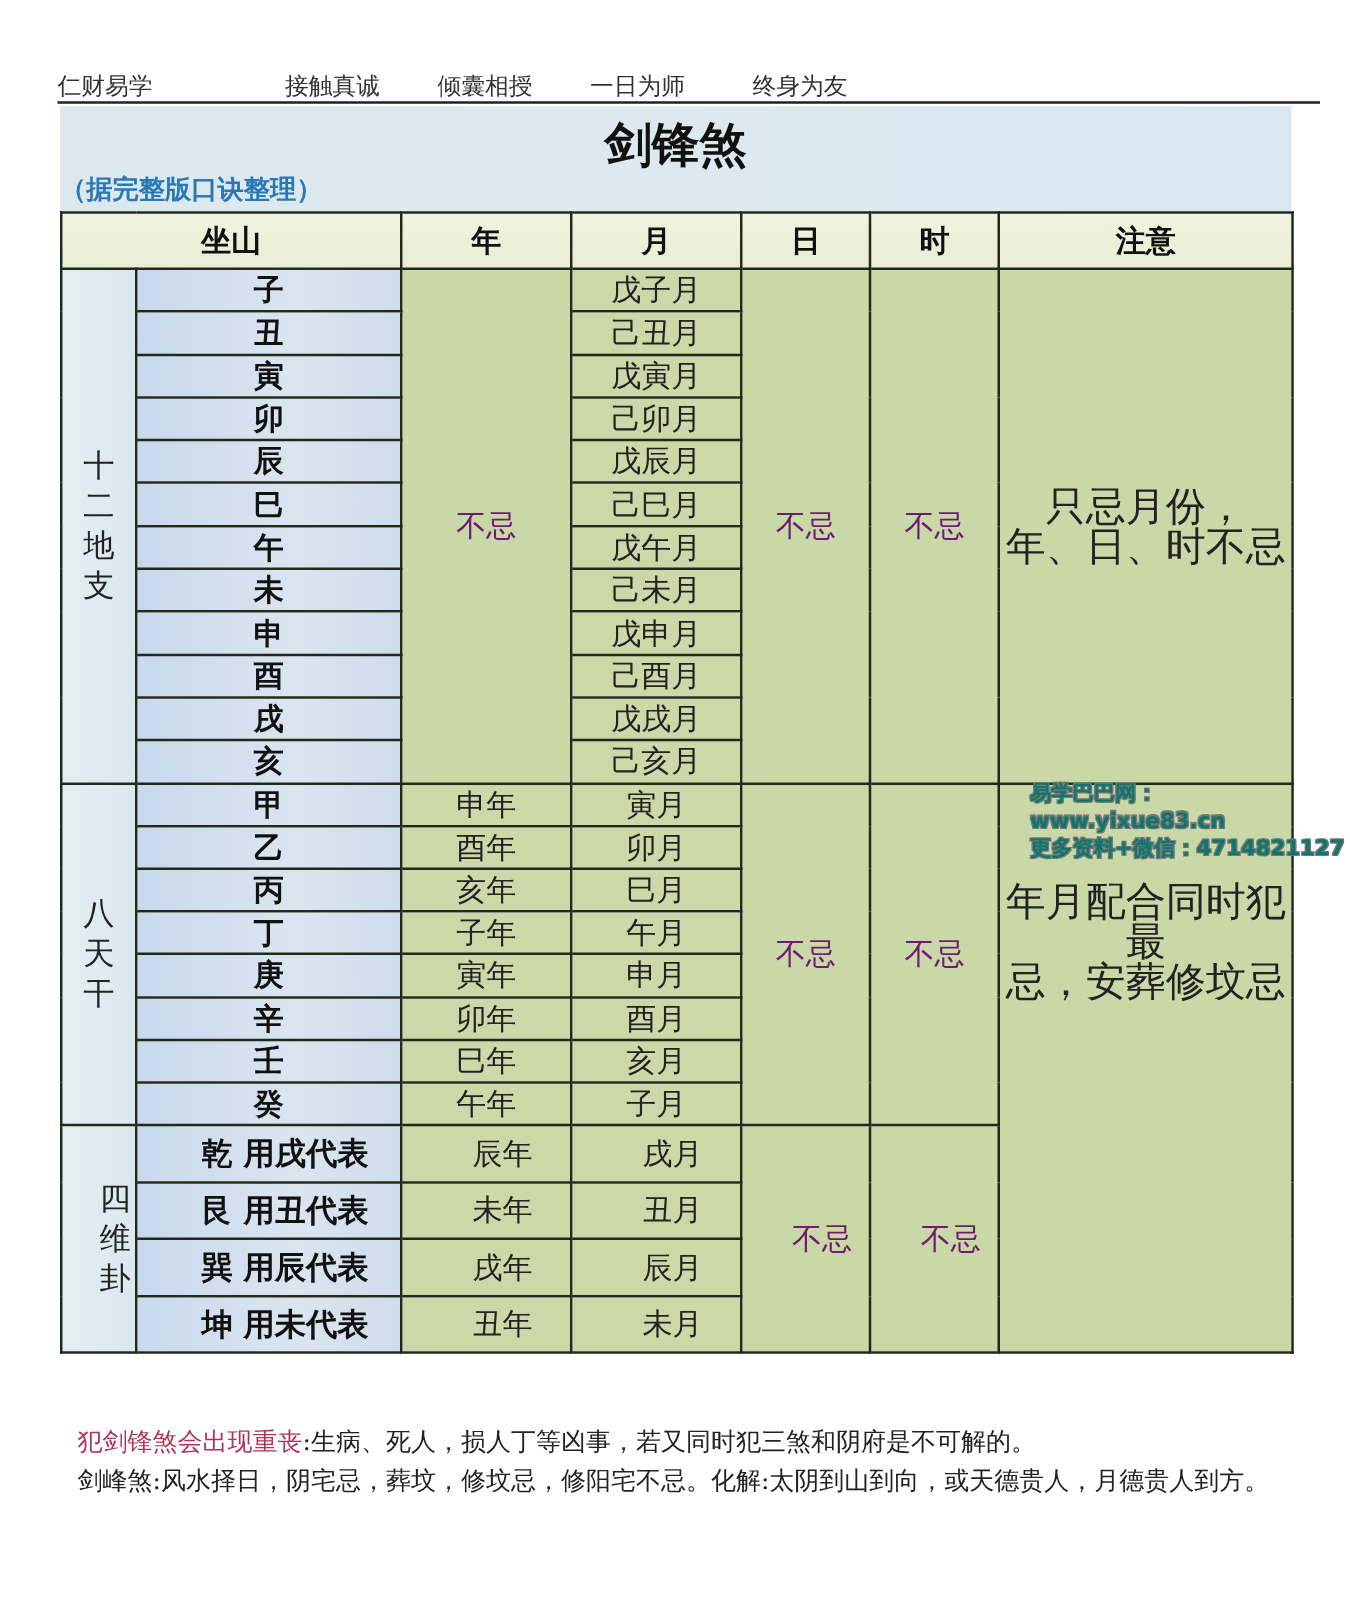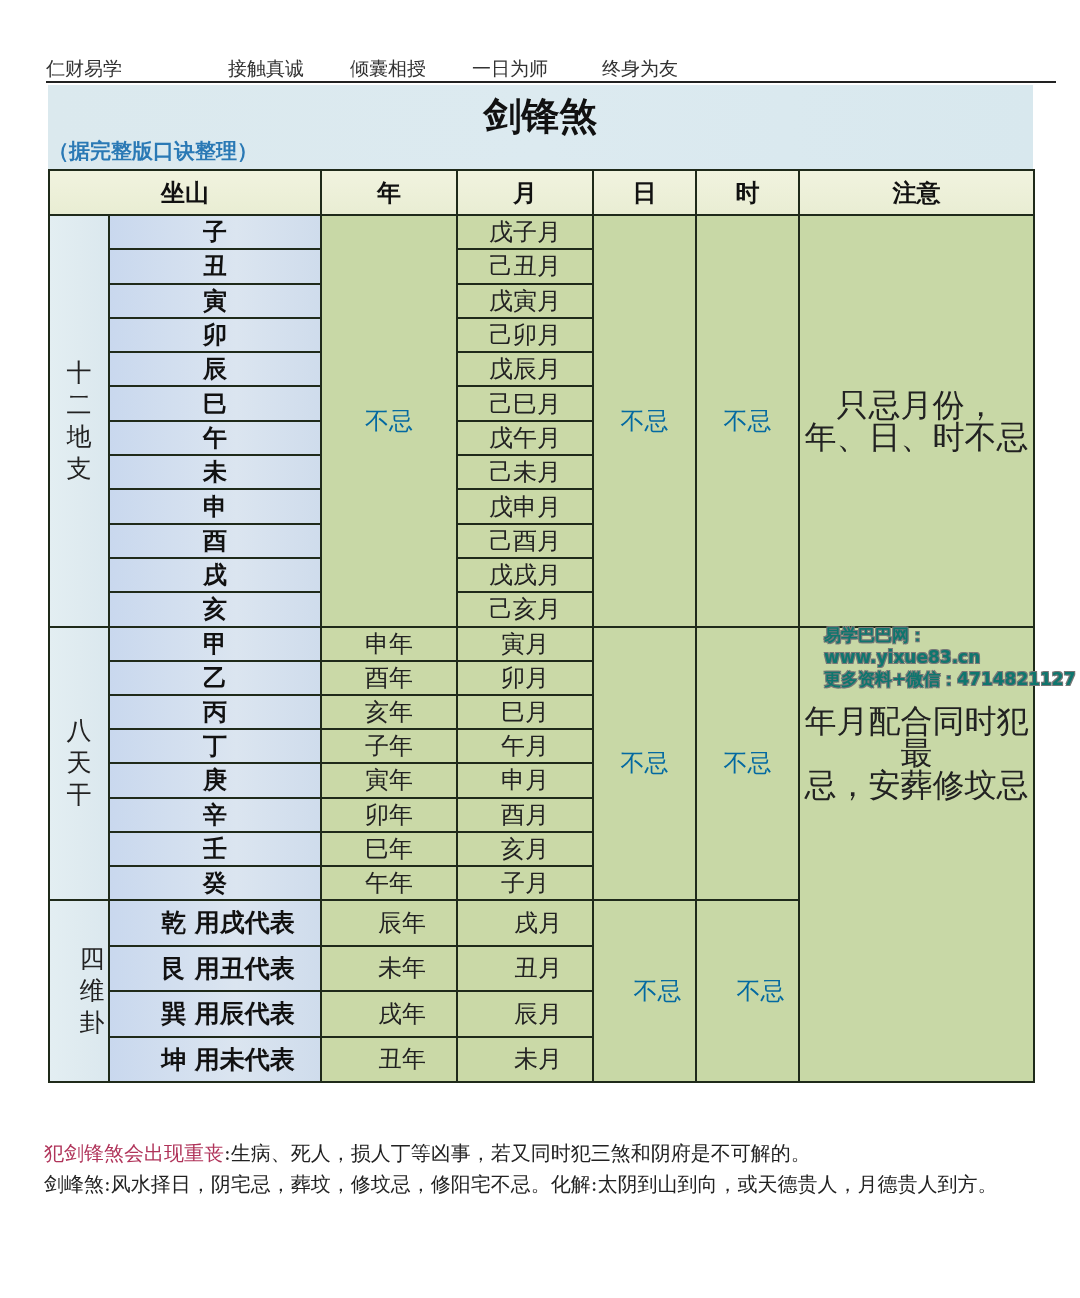--- a/index.html
+++ b/index.html
@@ -28,7 +28,7 @@
   td.cat .v { display:inline-block; width:26px; word-break:break-all; }
   td.zhi { background:linear-gradient(90deg,#c9d8ee,#dbe5f0 60%,#cfdcec); font-size:24px;
            font-weight:bold; color:#111; }
-  td.g { background:#c8d8a6; font-size:24px; color:#0369a1; }
+  td.g { background:#c8d8a6; font-size:24px; color:#701a75; }
   td.gm { background:#cad9a7; font-size:24px; color:#222; }
   td.note { background:#c8d8a6; font-size:32px; color:#222; text-align:left; padding-left:4px;
             line-height:32px; }

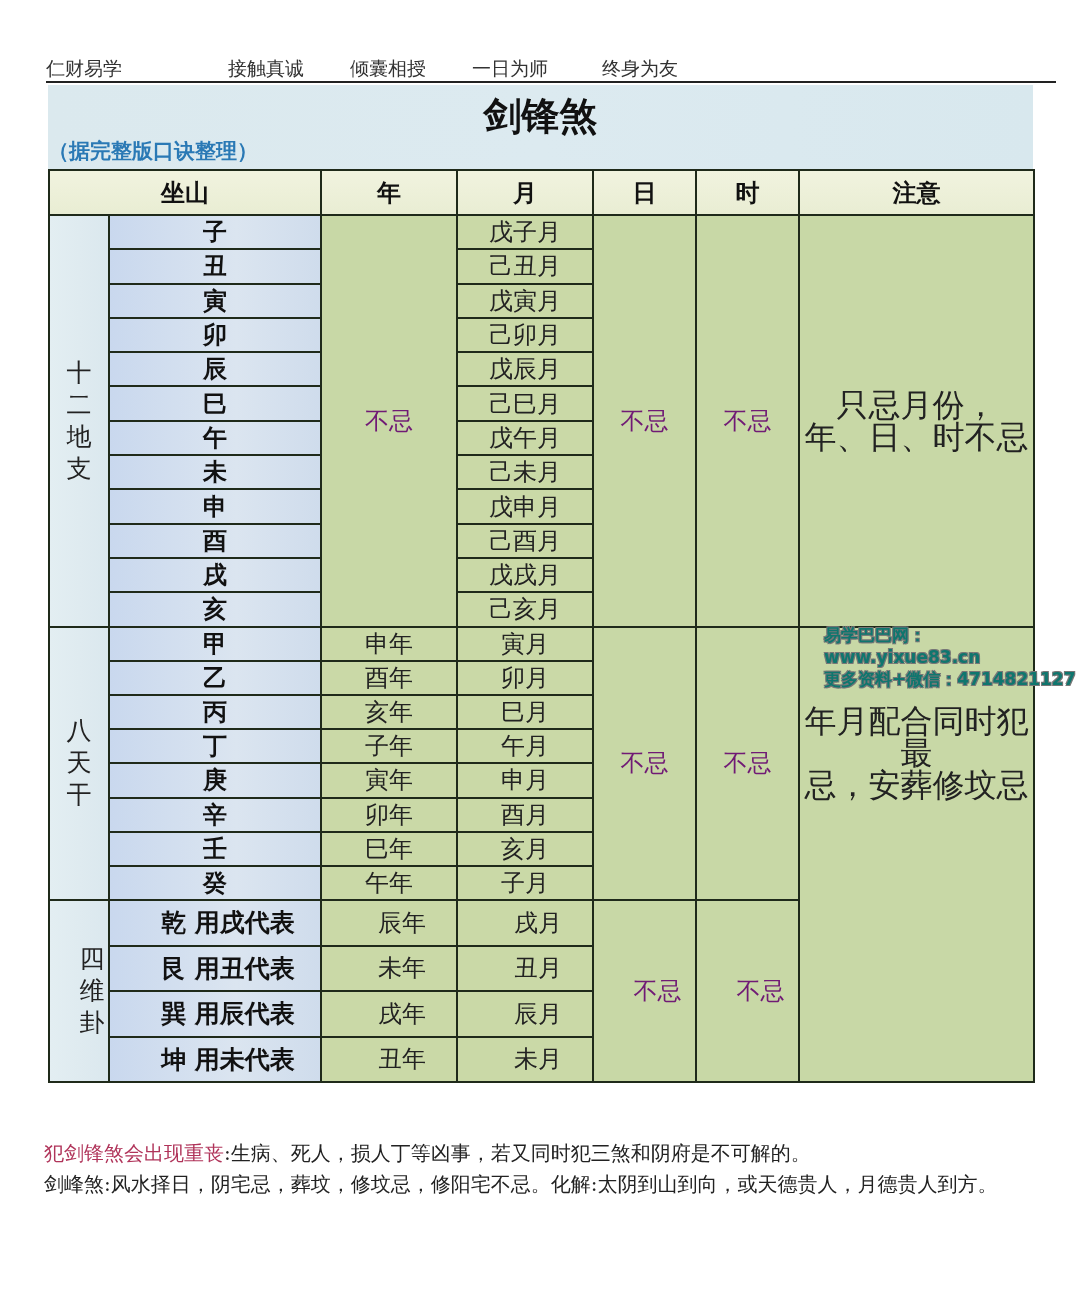--- a/index.html
+++ b/index.html
@@ -43,7 +43,7 @@
                color:#0f766e; font-weight:bold;
                text-shadow:-1px -1px 0 #777, 1px -1px 0 #777, -1px 1px 0 #777, 1px 1px 0 #777; }
 
-  .notes { position:absolute; left:44px; top:1138px; width:1012px; font-size:20px;
+  .notes { position:absolute; left:62px; top:1138px; width:1012px; font-size:20px;
            line-height:31px; color:#222; font-family:"DejaVu Serif","Liberation Serif",serif; }
   .notes .red { color:#b0345a; }
 </style>

